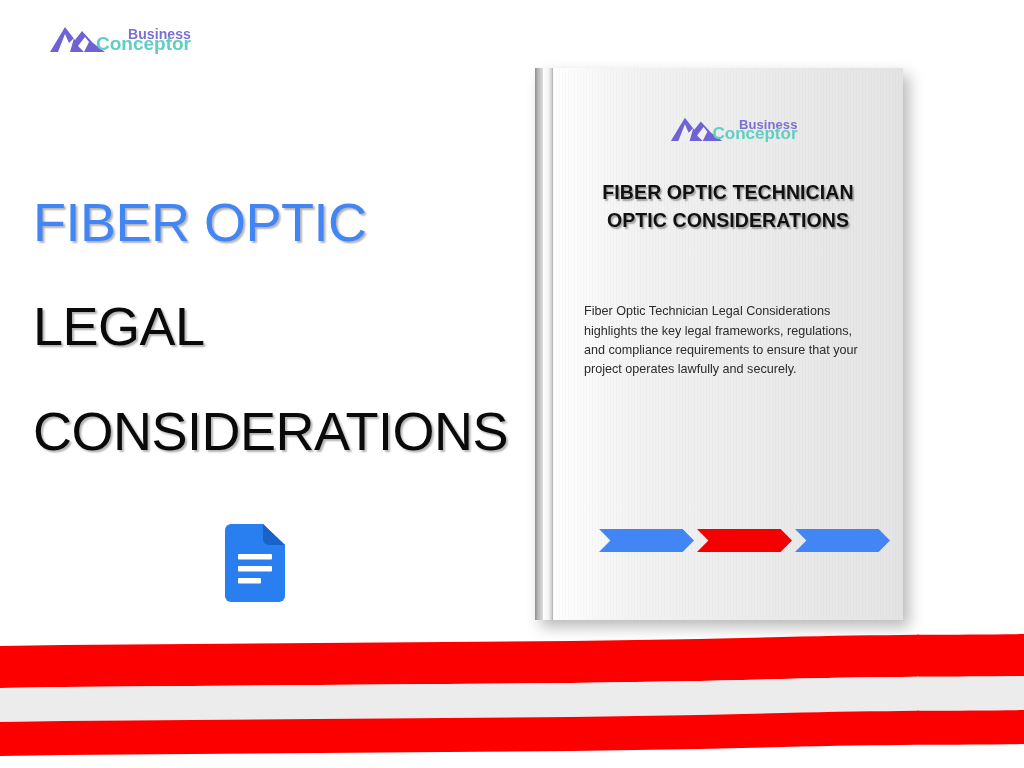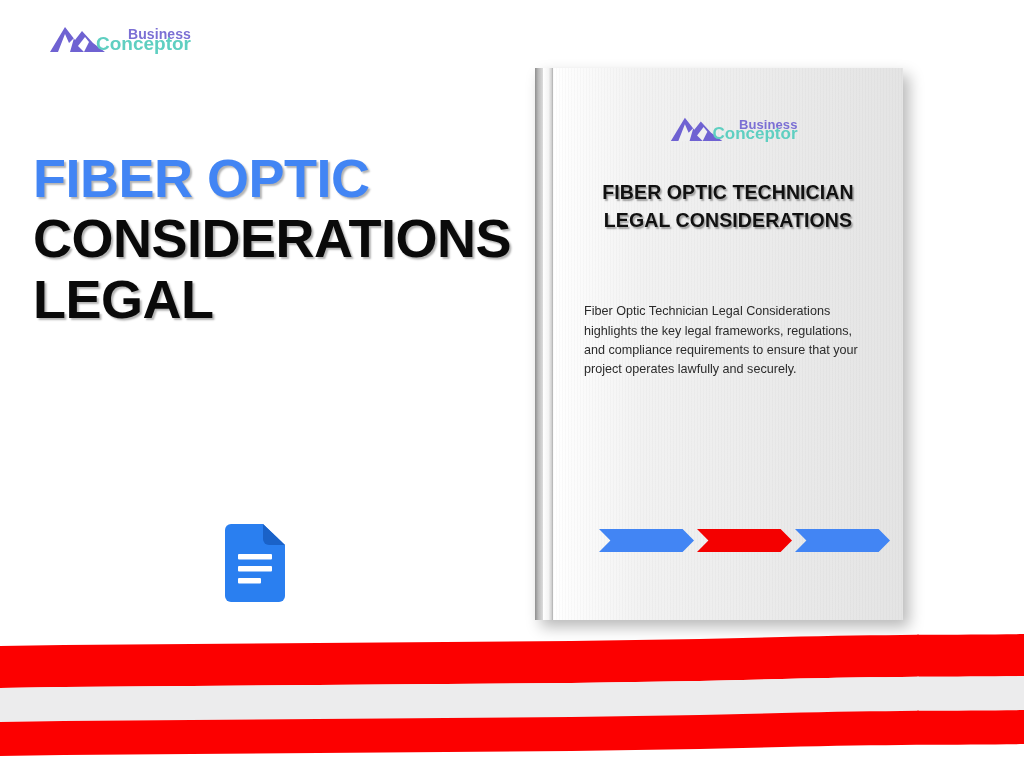--- a/index.html
+++ b/index.html
@@ -58,12 +58,13 @@
     width: 500px;
   }
   .headline-line {
-    font-weight: bold;
+    font-weight: normal;
     font-size: 54px;
     line-height: 1.12;
     letter-spacing: -0.5px;
     text-shadow: 2px 2px 2px rgba(0,0,0,0.30);
     white-space: nowrap;
+    margin-top: 44px;
   }
   .headline-line.accent { color: #4285f4; }
   .headline-line.dark   { color: #0a0a0a; }

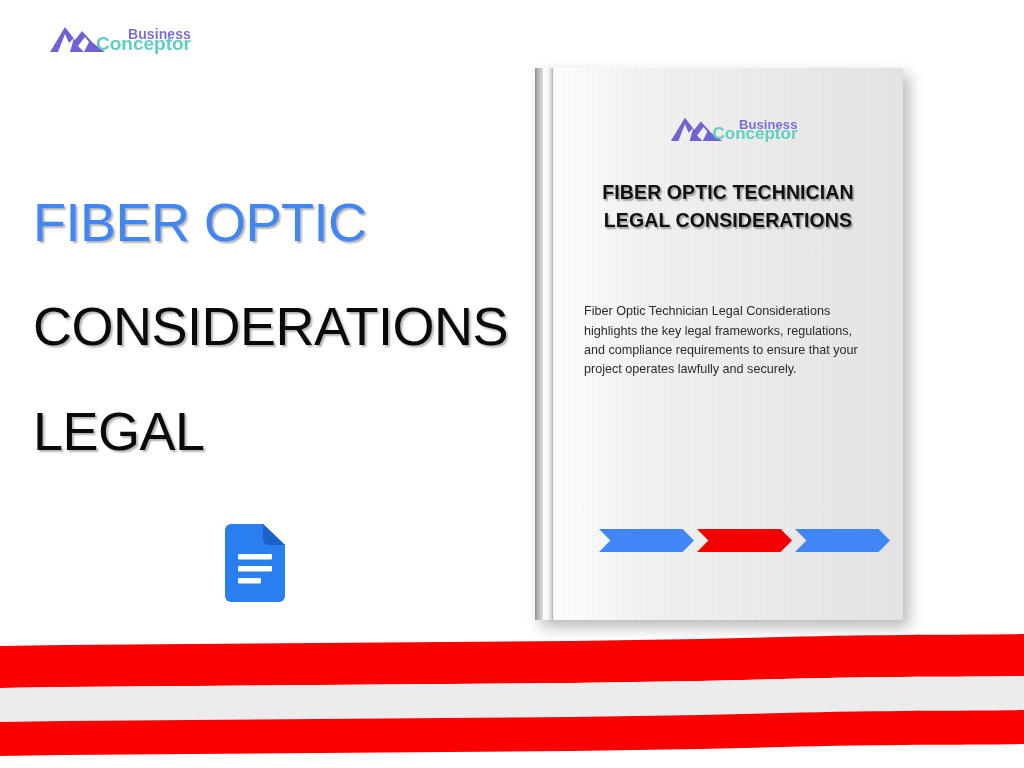--- a/index.html
+++ b/index.html
@@ -225,7 +225,7 @@
 
       <div class="cover-title">
         <span class="cover-title-line">FIBER OPTIC TECHNICIAN</span>
-        <span class="cover-title-line">LEGAL CONSIDERATIONS</span>
+        <span class="cover-title-line">OPTIC CONSIDERATIONS</span>
       </div>
 
       <div class="cover-desc">Fiber Optic Technician Legal Considerations highlights the key legal frameworks, regulations, and compliance requirements to ensure that your project operates lawfully and securely.</div>

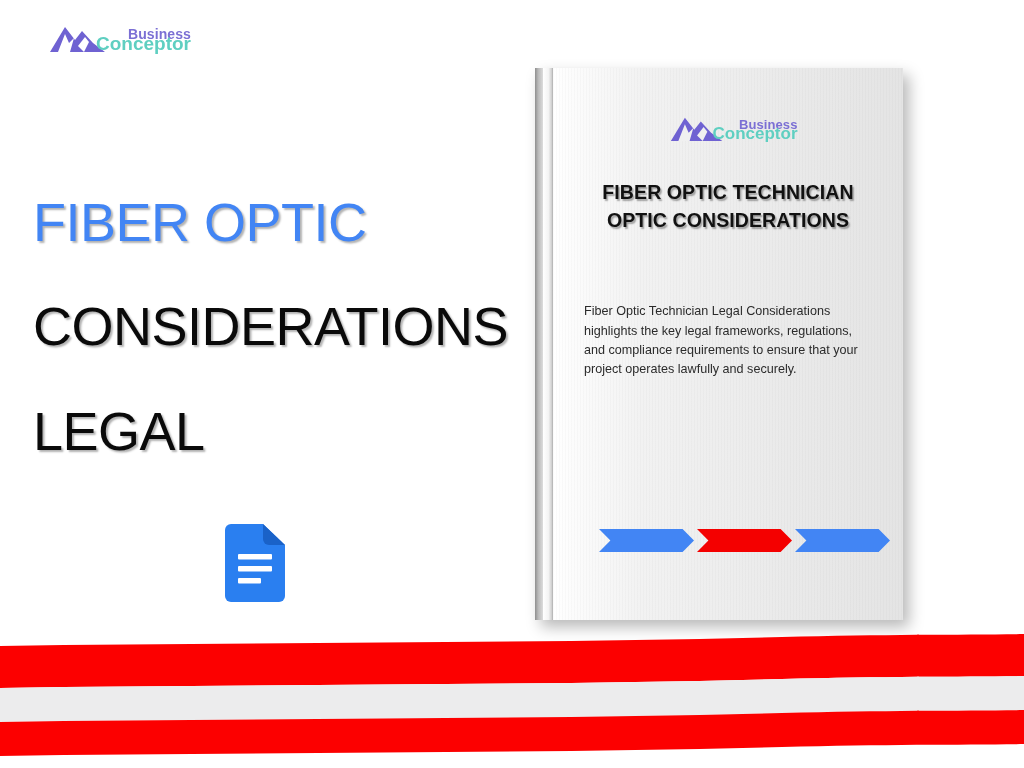--- a/index.html
+++ b/index.html
@@ -189,8 +189,8 @@
 
 <div class="headline">
   <div class="headline-line accent">FIBER OPTIC</div>
+  <div class="headline-line dark">LEGAL</div>
   <div class="headline-line dark">CONSIDERATIONS</div>
-  <div class="headline-line dark">LEGAL</div>
 </div>
 
 <div class="doc-icon-wrap">

